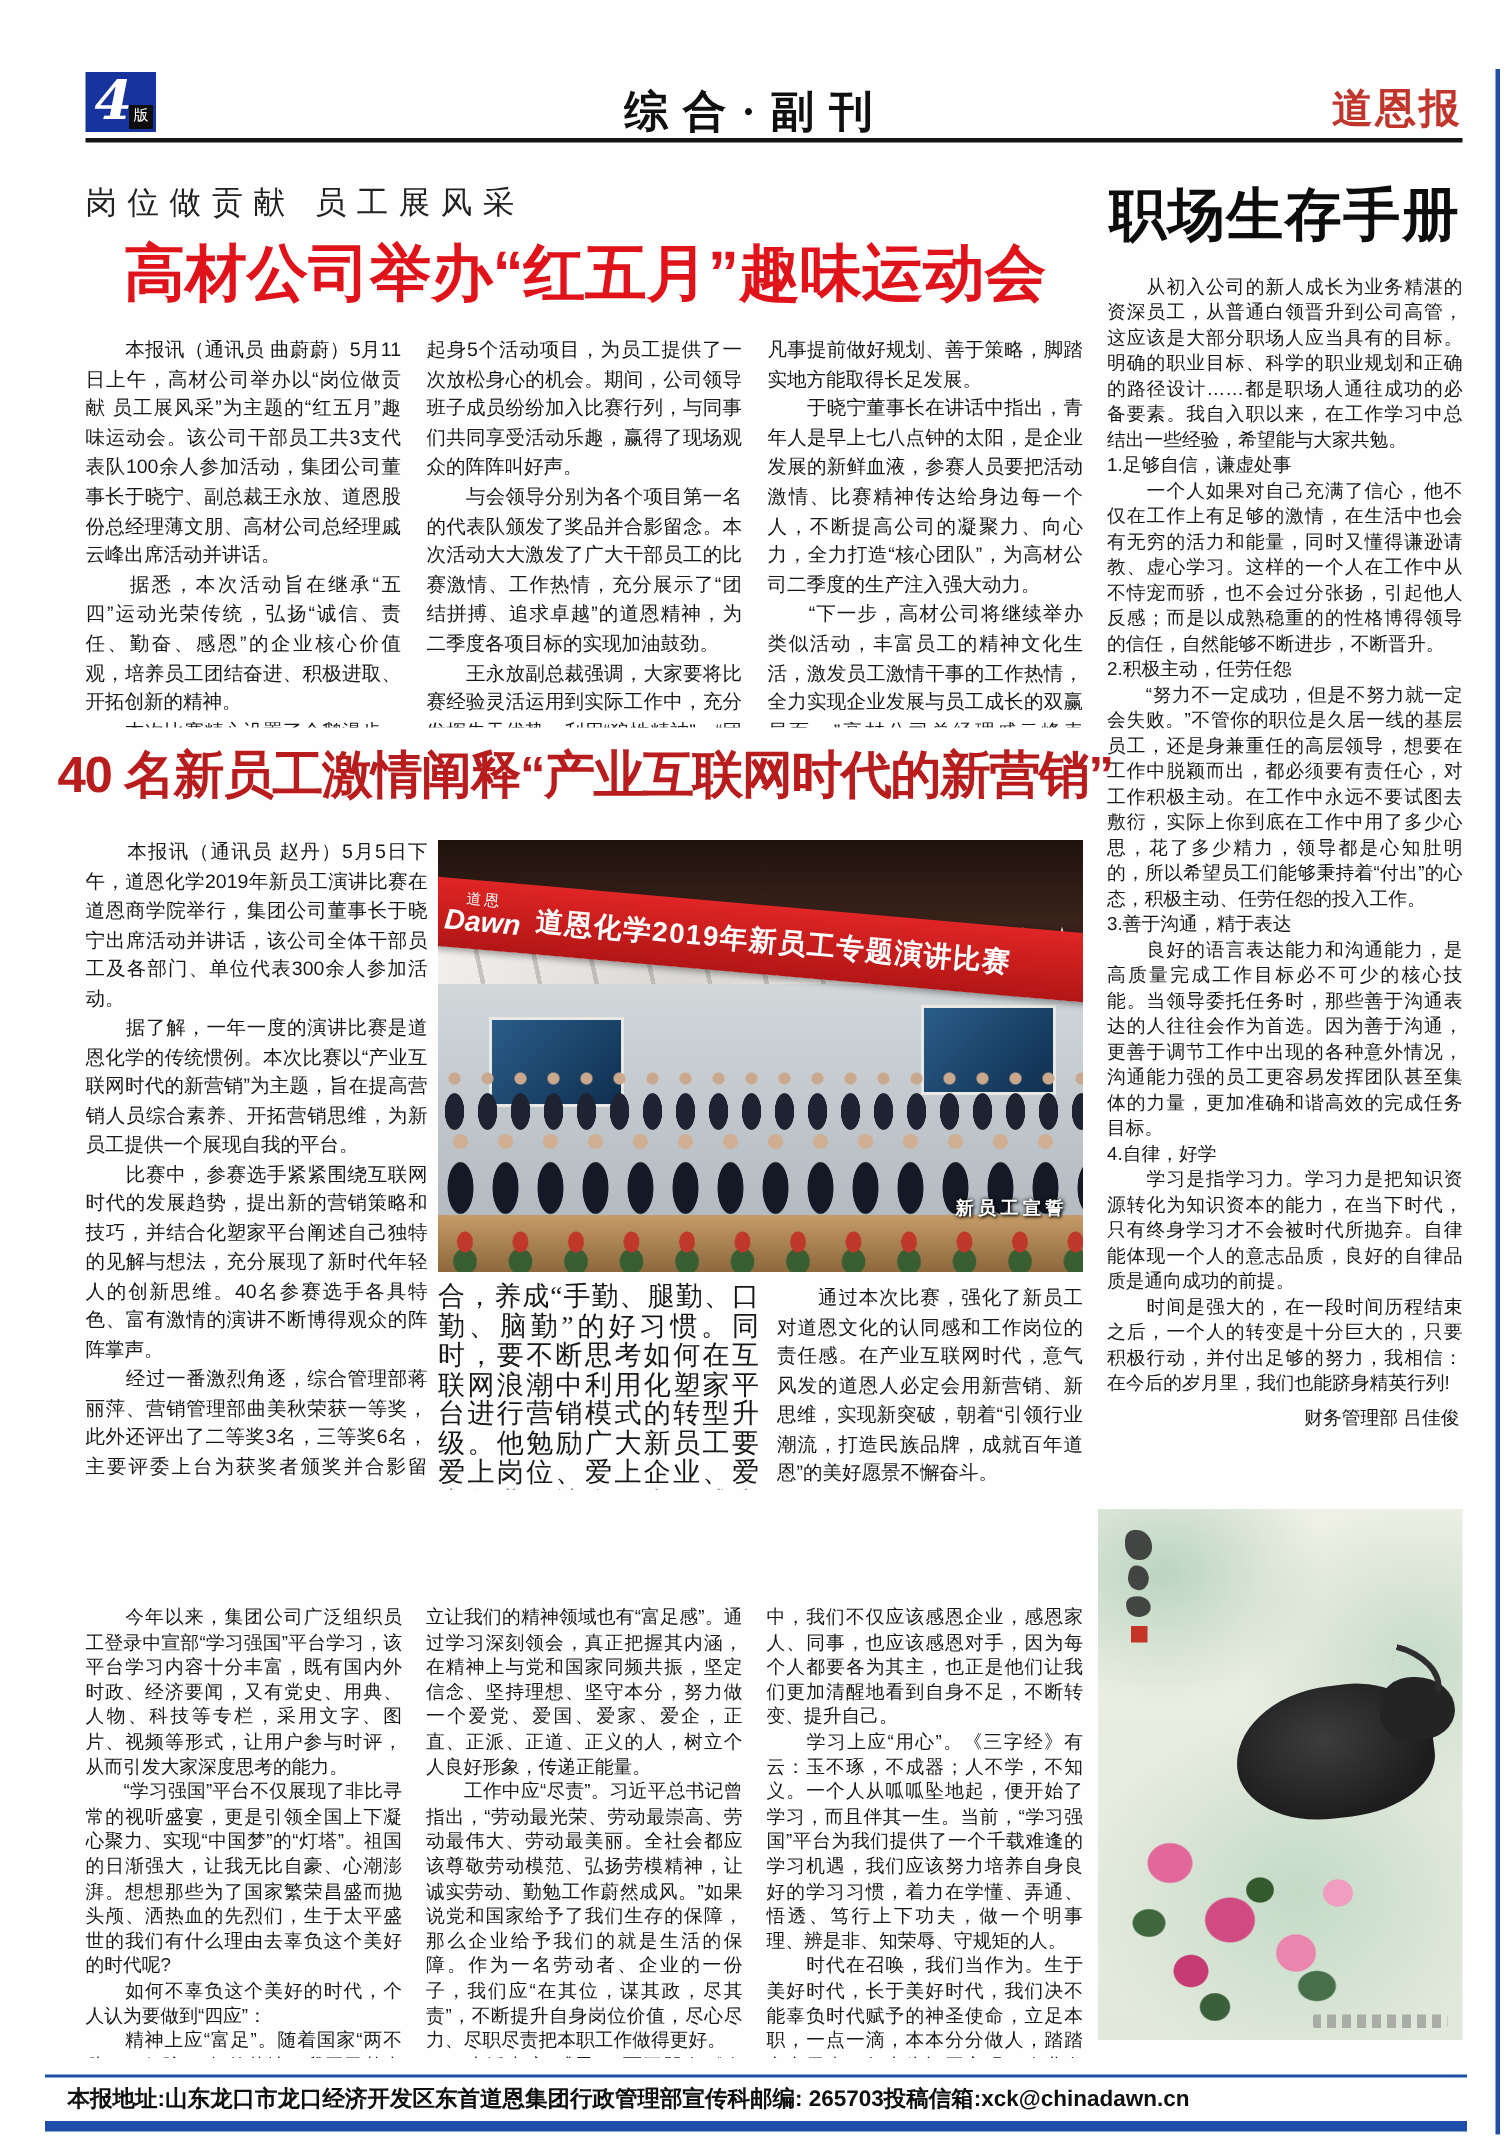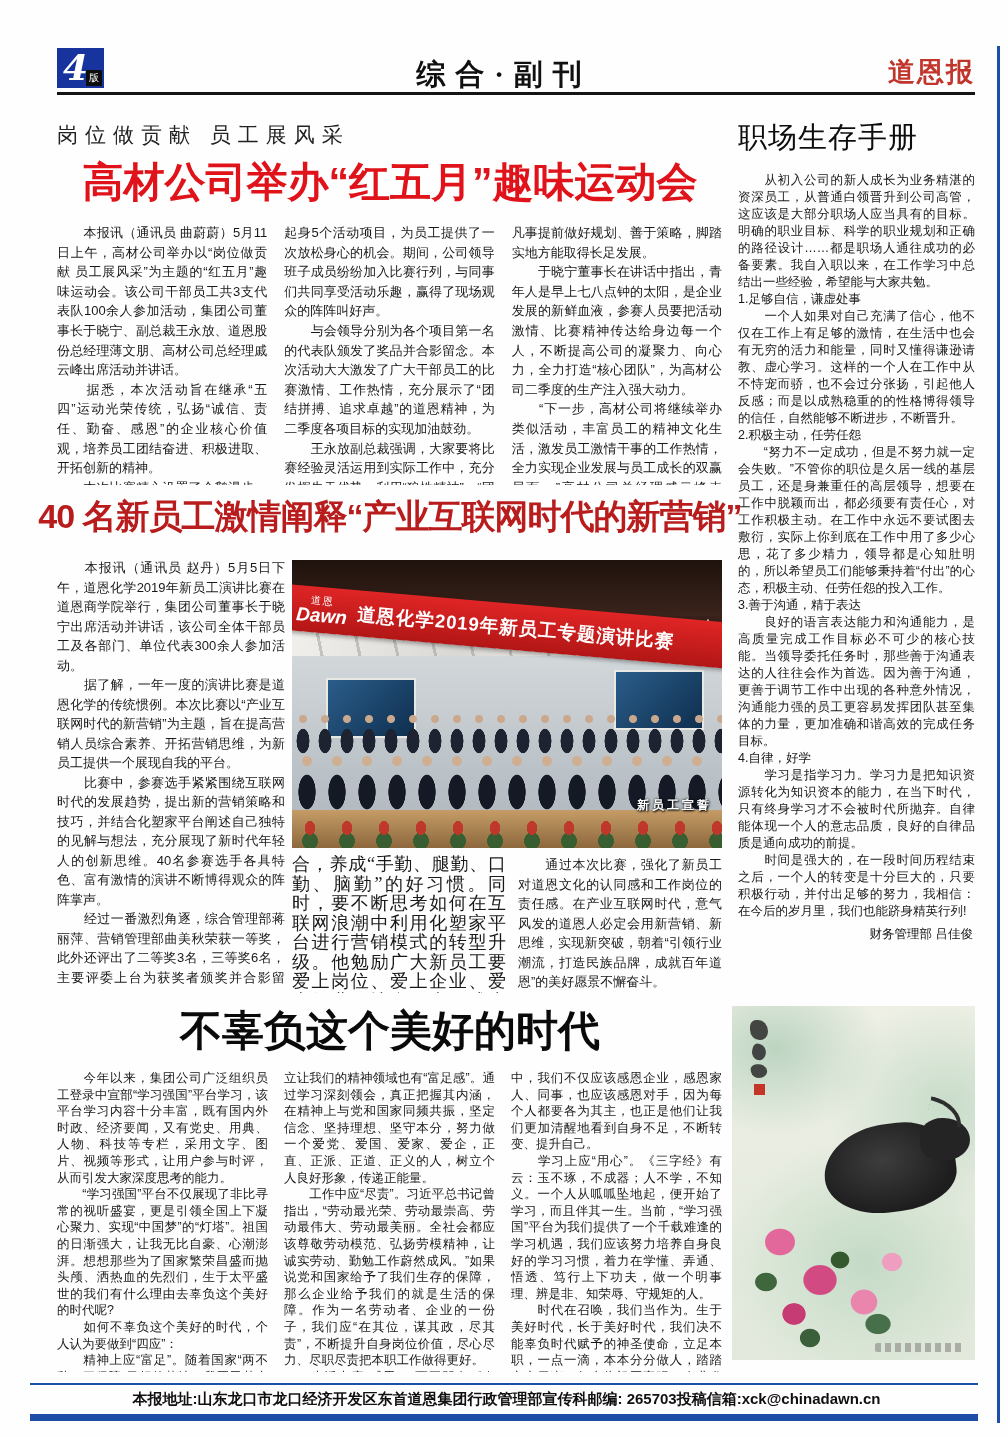--- a/index.html
+++ b/index.html
@@ -29,7 +29,7 @@
   .a1-cols .col { flex:1; font-size:13px; line-height:19.6px; }
   
   .sv { position:absolute; left:738px; top:118px; width:237px; }
-  .sv-title { font-size:29px; font-weight:400; letter-spacing:1px; color:#0d0d0d; text-align:left; margin-bottom:14px; }
+  .sv-title { font-size:38px; font-weight:700; letter-spacing:1px; color:#0d0d0d; text-align:center; margin-bottom:14px; }
   .sv-body { font-size:12.5px; line-height:17px; }
   .sv-sign { margin-top:6px; text-align:right; font-size:12.5px; padding-right:2px; }
   

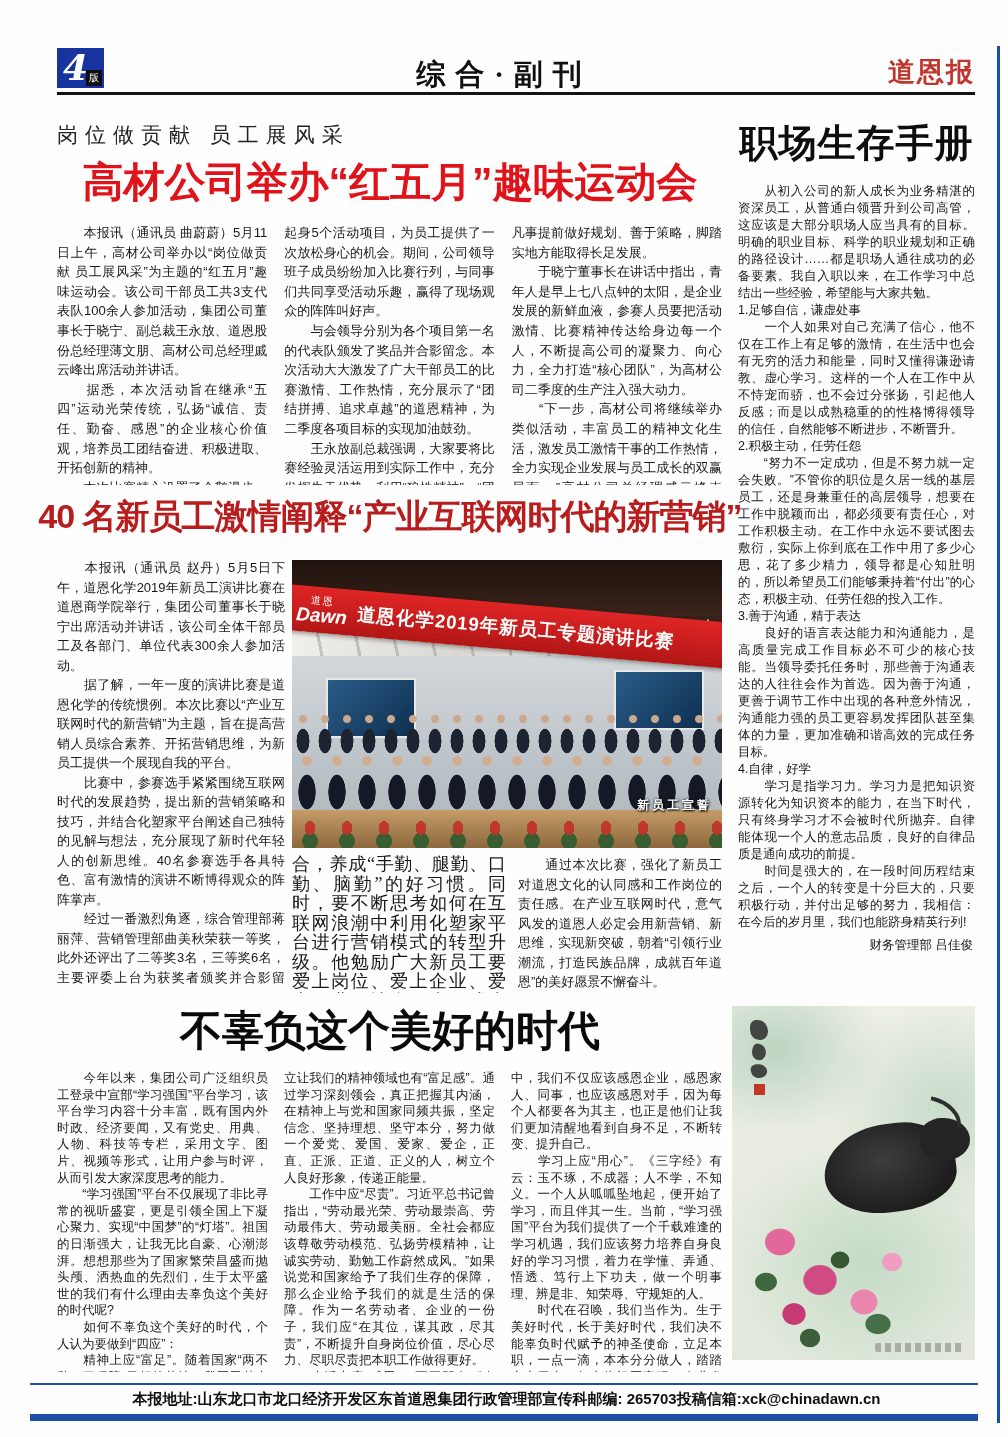--- a/index.html
+++ b/index.html
@@ -187,7 +187,6 @@
   <div class="a2-colmid bodytxt">合，养成“手勤、腿勤、口勤、脑勤”的好习惯。同时，要不断思考如何在互联网浪潮中利用化塑家平台进行营销模式的转型升级。他勉励广大新员工要爱上岗位、爱上企业、爱上行业，让自己真正成为拥有“一技之长”、可以“独当一面”的人才。</div>
   <div class="a2-colright bodytxt">　　通过本次比赛，强化了新员工对道恩文化的认同感和工作岗位的责任感。在产业互联网时代，意气风发的道恩人必定会用新营销、新思维，实现新突破，朝着“引领行业潮流，打造民族品牌，成就百年道恩”的美好愿景不懈奋斗。</div>
 
-  <h2 class="a3-headline">不辜负这个美好的时代</h2>
   <div class="a3-cols">
     <div class="col bodytxt">　　今年以来，集团公司广泛组织员工登录中宣部“学习强国”平台学习，该平台学习内容十分丰富，既有国内外时政、经济要闻，又有党史、用典、人物、科技等专栏，采用文字、图片、视频等形式，让用户参与时评，从而引发大家深度思考的能力。
 　　“学习强国”平台不仅展现了非比寻常的视听盛宴，更是引领全国上下凝心聚力、实现“中国梦”的“灯塔”。祖国的日渐强大，让我无比自豪、心潮澎湃。想想那些为了国家繁荣昌盛而抛头颅、洒热血的先烈们，生于太平盛世的我们有什么理由去辜负这个美好的时代呢?

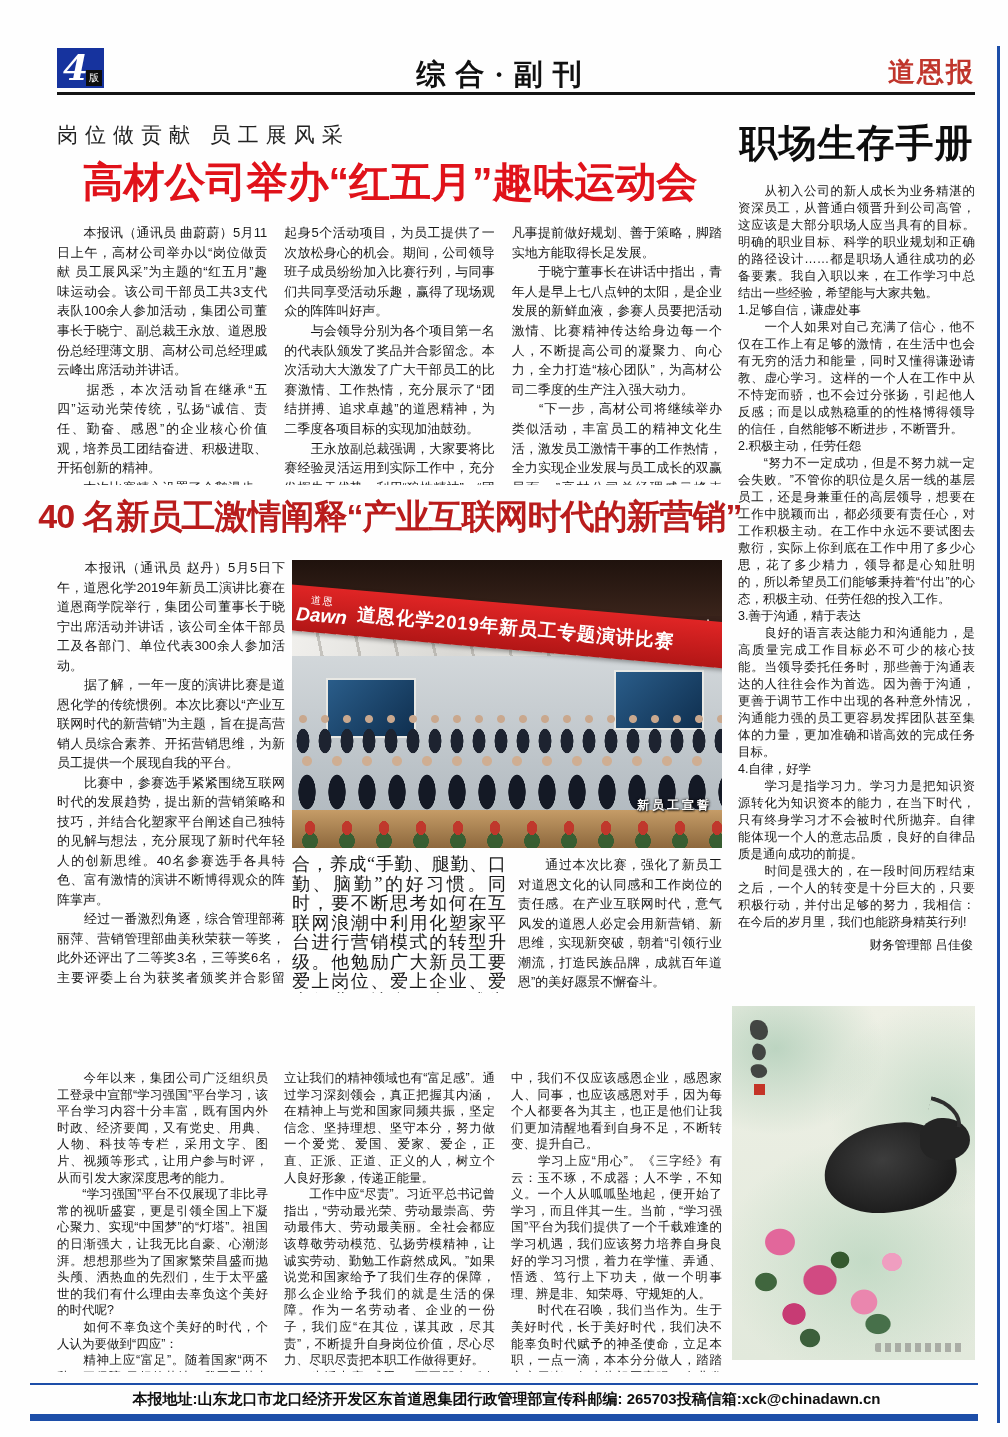--- a/index.html
+++ b/index.html
@@ -111,7 +111,7 @@
   .paint-cap { position:absolute; right:10px; bottom:8px; width:90px; height:9px; opacity:.65; border-radius:2px;
     background:repeating-linear-gradient(90deg,#8e8e8a 0 6px, rgba(0,0,0,0) 6px 10px); }
   
-  .footer-row { position:absolute; left:45px; right:40px; top:1390px; display:flex; justify-content:center; align-items:baseline; font-size:15px; font-weight:700; color:#101010; }
+  .footer-row { position:absolute; left:45px; right:40px; top:1390px; display:flex; justify-content:flex-start; align-items:baseline; font-size:15px; font-weight:700; color:#101010; }
   .footer-row .mid { }
 </style>
 </head>

